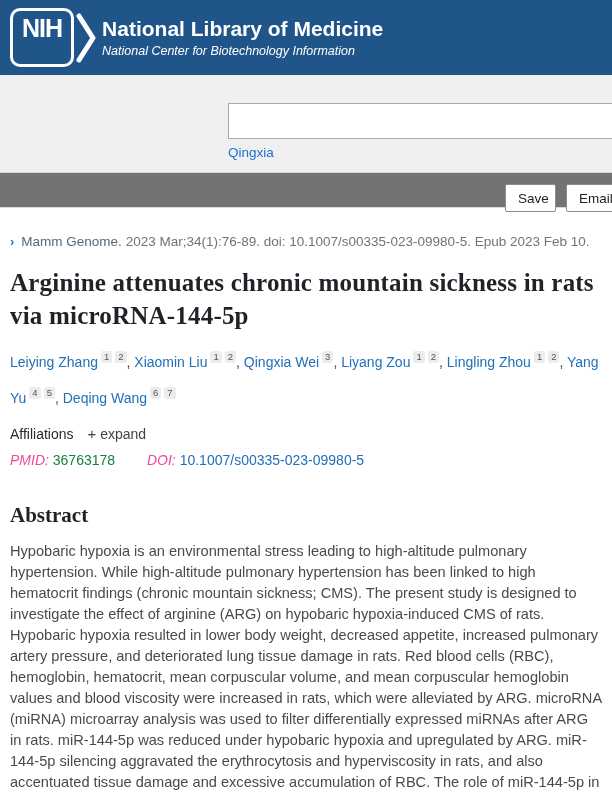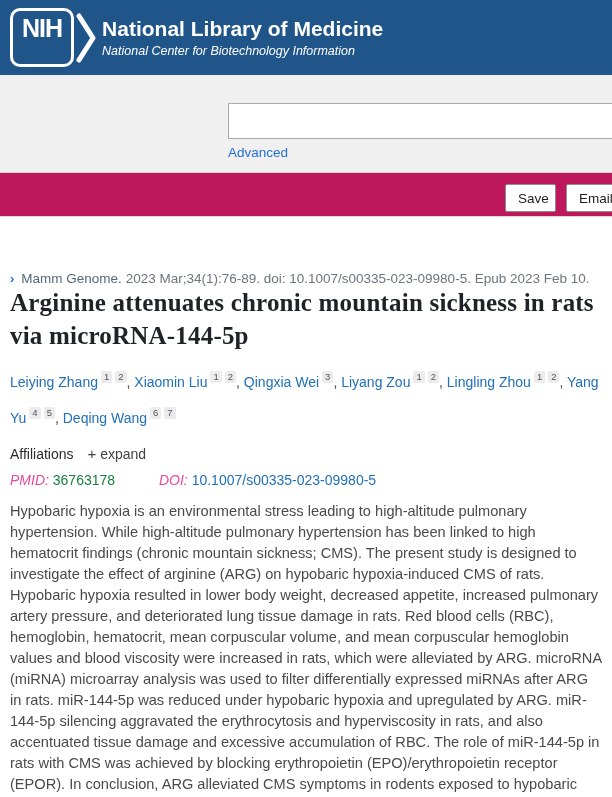--- a/index.html
+++ b/index.html
@@ -199,7 +199,7 @@
 
 <div class="search-section">
   <input class="search-input" type="text" value="" style="">
-  <a class="advanced-link">Advanced</a>
+  <a class="advanced-link">Qingxia</a>
 </div>
 
 <div class="actions-bar">

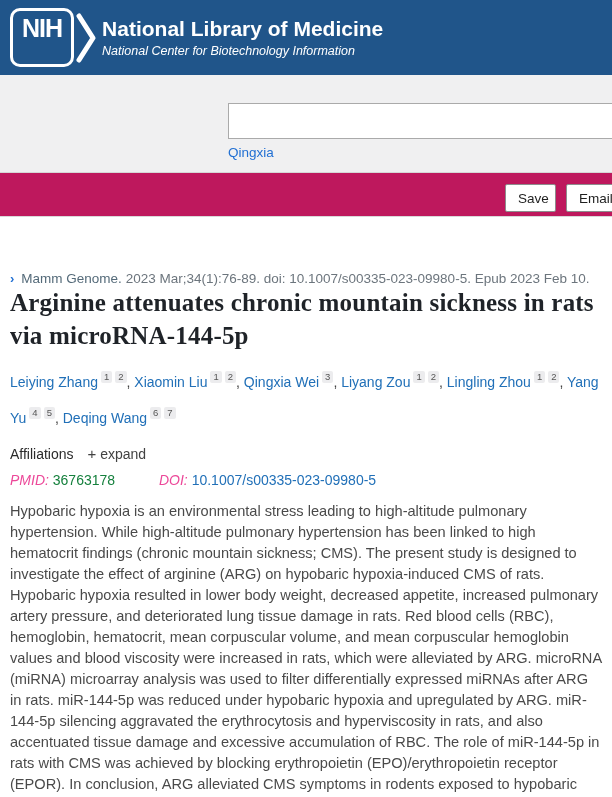--- a/index.html
+++ b/index.html
@@ -91,8 +91,8 @@
   
   .actions-bar {
     position: relative;
-    height: 44px;
-    background: #be185d;
+    height: 35px;
+    background: #737373;
     border-bottom: 1px solid #d9d9d9;
   }
   .action-btn {

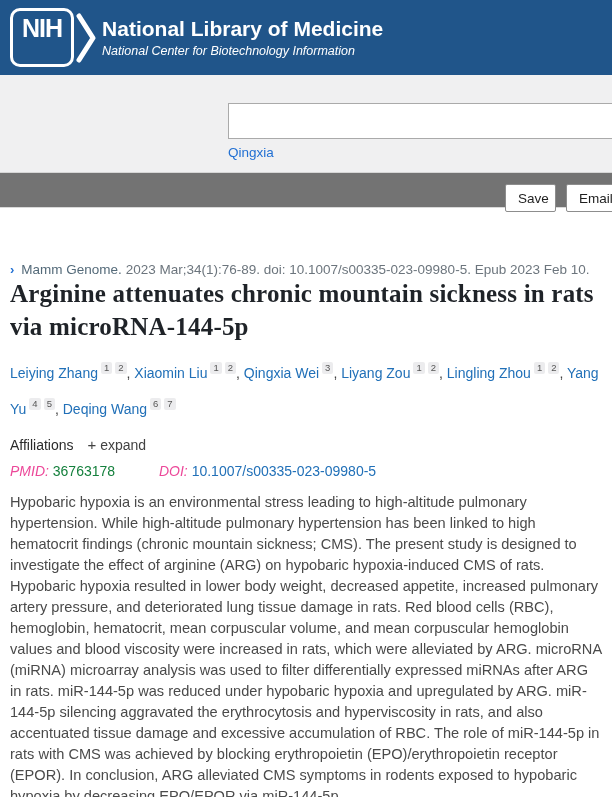--- a/index.html
+++ b/index.html
@@ -115,7 +115,7 @@
   .content { padding: 0 10px; }
 
   .citation-row {
-    margin-top: 54px;
+    margin-top: 26px;
     font-size: 13.5px;
     color: #6c757d;
     white-space: nowrap;

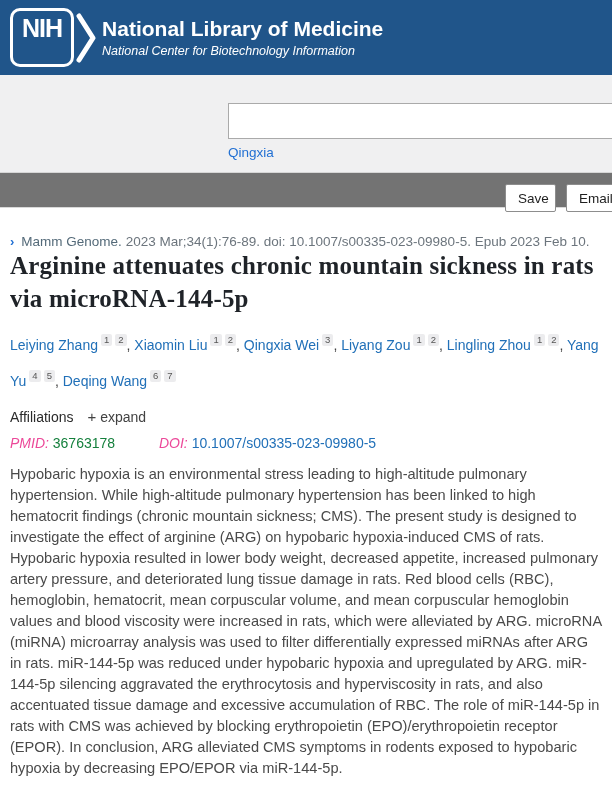--- a/index.html
+++ b/index.html
@@ -125,6 +125,7 @@
   .cite-rest { color: #6c757d; }
 
   .article-title {
+    margin-top: 17px;
     font-family: "Liberation Serif", serif;
     font-size: 25px;
     line-height: 33px;

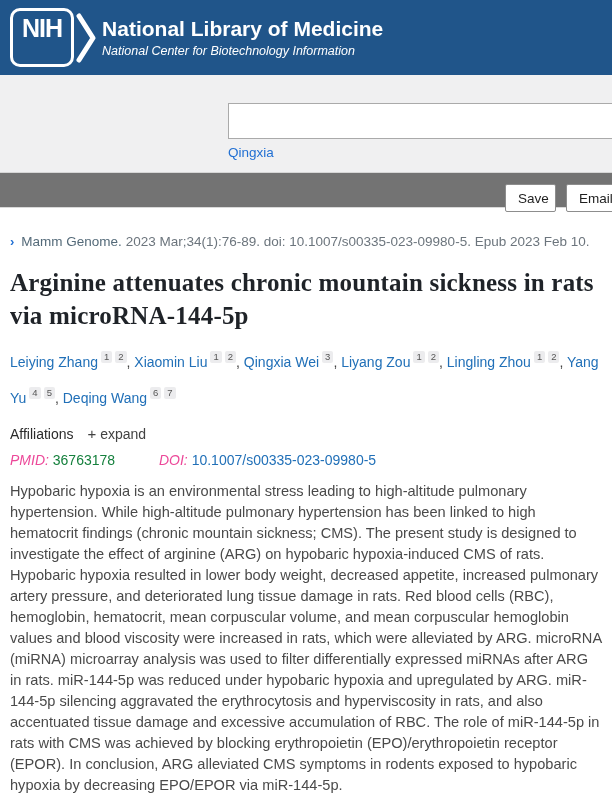--- a/index.html
+++ b/index.html
@@ -163,7 +163,7 @@
   .ids-row { margin-top: 10px; font-size: 14px; color: #2b2b2b; }
   .id-label { color: #ec4899; font-style: italic; }
   .pmid-value { color: #15803d; }
-  .doi-group { margin-left: 40px; }
+  .doi-group { margin-left: 28px; }
   .doi-link { color: #2170b8; text-decoration: none; cursor: pointer; }
 
   .abstract-heading {

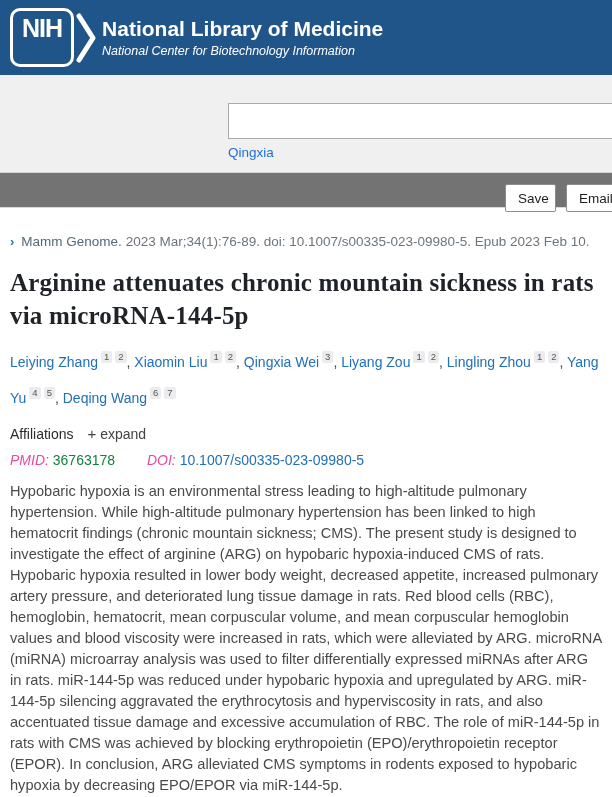--- a/index.html
+++ b/index.html
@@ -231,6 +231,7 @@
     <a class="doi-link">10.1007/s00335-023-09980-5</a></span>
   </div>
 
+  <h2 class="abstract-heading">Abstract</h2>
   <p class="abstract-text">Hypobaric hypoxia is an environmental stress leading to high-altitude pulmonary hypertension. While high-altitude pulmonary hypertension has been linked to high hematocrit findings (chronic mountain sickness; CMS). The present study is designed to investigate the effect of arginine (ARG) on hypobaric hypoxia-induced CMS of rats. Hypobaric hypoxia resulted in lower body weight, decreased appetite, increased pulmonary artery pressure, and deteriorated lung tissue damage in rats. Red blood cells (RBC), hemoglobin, hematocrit, mean corpuscular volume, and mean corpuscular hemoglobin values and blood viscosity were increased in rats, which were alleviated by ARG. microRNA (miRNA) microarray analysis was used to filter differentially expressed miRNAs after ARG in rats. miR-144-5p was reduced under hypobaric hypoxia and upregulated by ARG. miR-144-5p silencing aggravated the erythrocytosis and hyperviscosity in rats, and also accentuated tissue damage and excessive accumulation of RBC. The role of miR-144-5p in rats with CMS was achieved by blocking erythropoietin (EPO)/erythropoietin receptor (EPOR). In conclusion, ARG alleviated CMS symptoms in rodents exposed to hypobaric hypoxia by decreasing EPO/EPOR via miR-144-5p.</p>
 
 </main>

